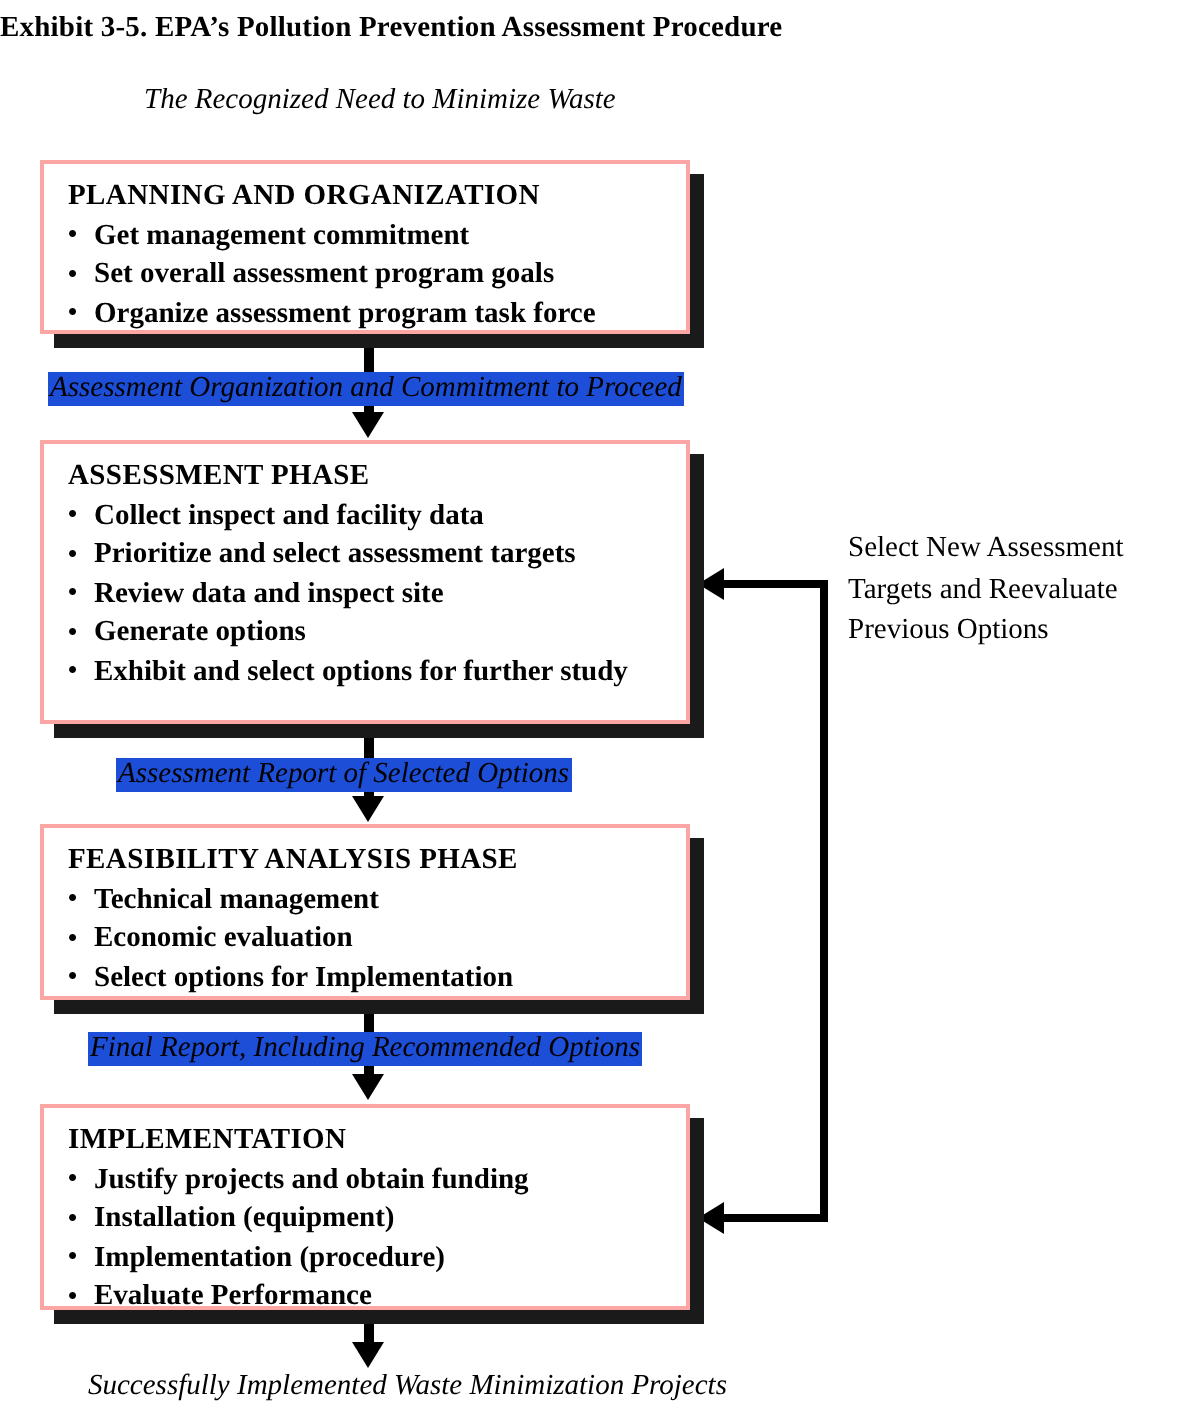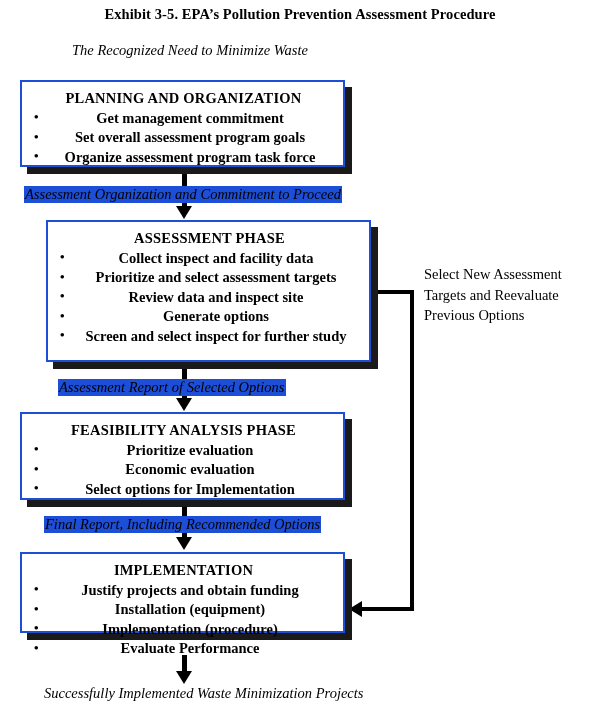--- a/index.html
+++ b/index.html
@@ -24,7 +24,6 @@
     left: 0;
     top: 6px;
     width: 600px;
-    text-align: center;
     font-size: 14.5px;
     font-weight: bold;
     letter-spacing: 0.1px;

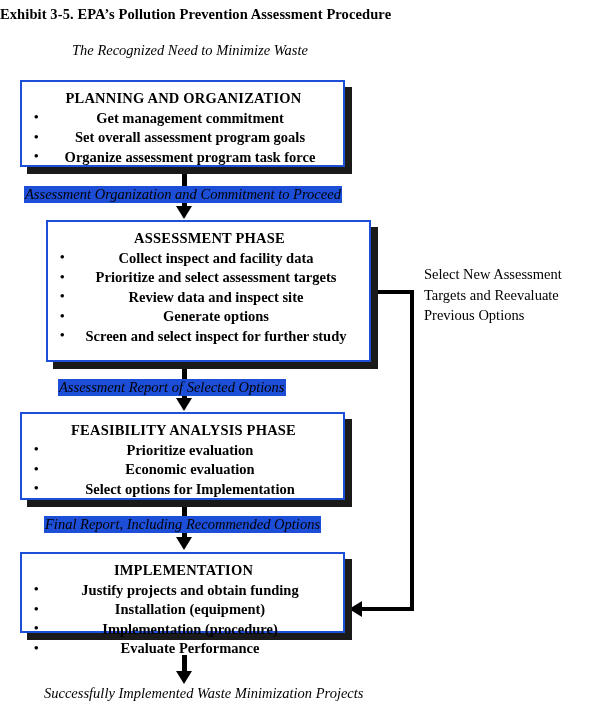--- a/index.html
+++ b/index.html
@@ -52,10 +52,9 @@
     width: 325px;
     box-sizing: border-box;
     background: #ffffff;
-    border: 2px solid #1d4ed8;
+    border: 2px solid #fca5a5;
     box-shadow: 7px 7px 0 0 #1a1a1a;
     z-index: 5;
-    text-align: center;
   }
   .pbox-inner {
     padding: 8px 10px 8px 12px;

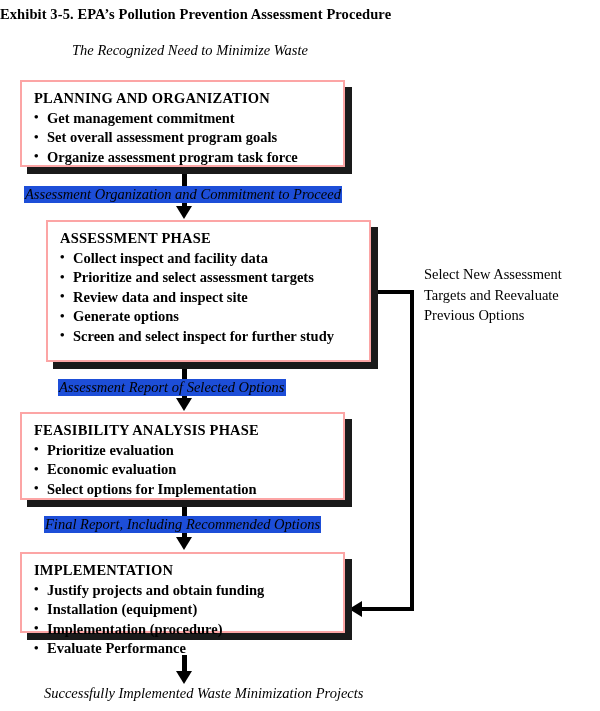--- a/index.html
+++ b/index.html
@@ -171,7 +171,7 @@
   <div class="vhead" style="top:206px;"></div>
   <div class="flow-label" style="left:24px; top:186px;">Assessment Organization and Commitment to Proceed</div>
 
-  <div class="pbox" style="top:220px; height:142px;margin-left:26px;">
+  <div class="pbox" style="top:220px; height:142px;">
     <div class="pbox-inner">
       <div class="pbox-title">ASSESSMENT PHASE</div>
       <ul class="pbox-list">

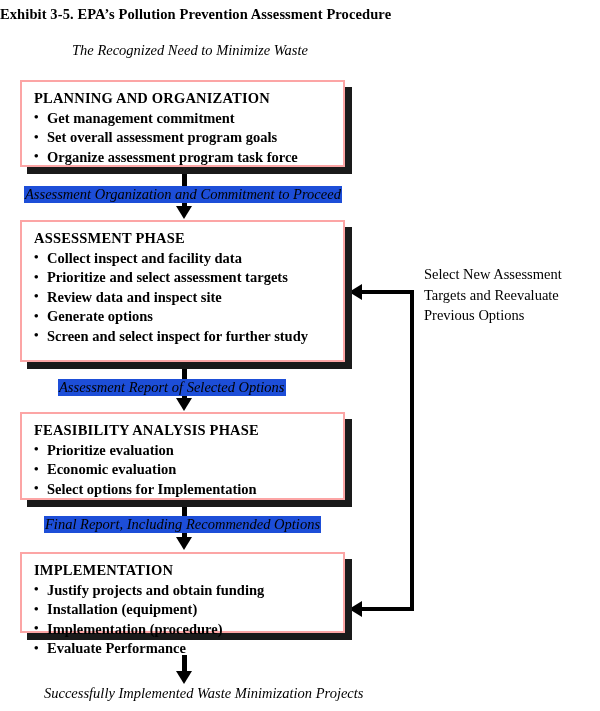--- a/index.html
+++ b/index.html
@@ -179,7 +179,7 @@
         <li>Prioritize and select assessment targets</li>
         <li>Review data and inspect site</li>
         <li>Generate options</li>
-        <li>Screen and select inspect for further study</li>
+        <li>Exhibit and select options for further study</li>
       </ul>
     </div>
   </div>

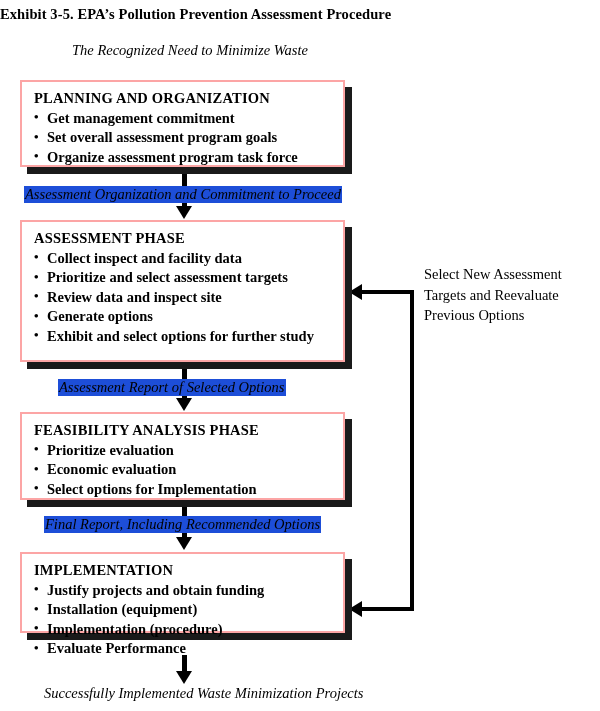--- a/index.html
+++ b/index.html
@@ -192,7 +192,7 @@
     <div class="pbox-inner">
       <div class="pbox-title">FEASIBILITY ANALYSIS PHASE</div>
       <ul class="pbox-list">
-        <li>Prioritize evaluation</li>
+        <li>Technical management</li>
         <li>Economic evaluation</li>
         <li>Select options for Implementation</li>
       </ul>

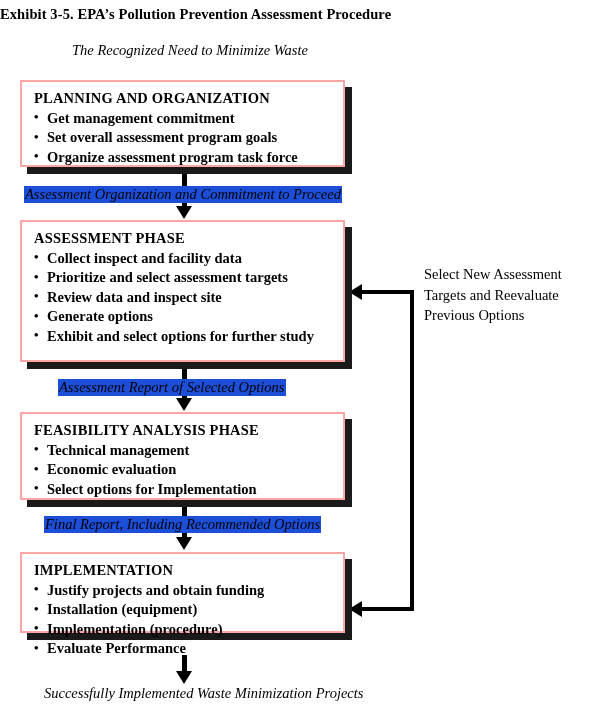--- a/index.html
+++ b/index.html
@@ -203,7 +203,7 @@
   <div class="vhead" style="top:537px;"></div>
   <div class="flow-label" style="left:44px; top:516px;text-align:center;">Final Report, Including Recommended Options</div>
 
-  <div class="pbox" style="top:552px; height:81px;">
+  <div class="pbox" style="top:552px; height:103px;">
     <div class="pbox-inner">
       <div class="pbox-title">IMPLEMENTATION</div>
       <ul class="pbox-list">

